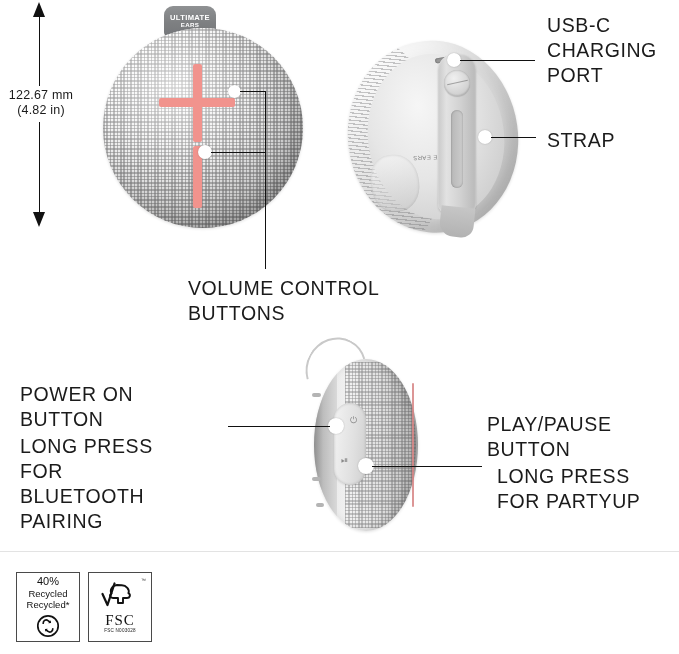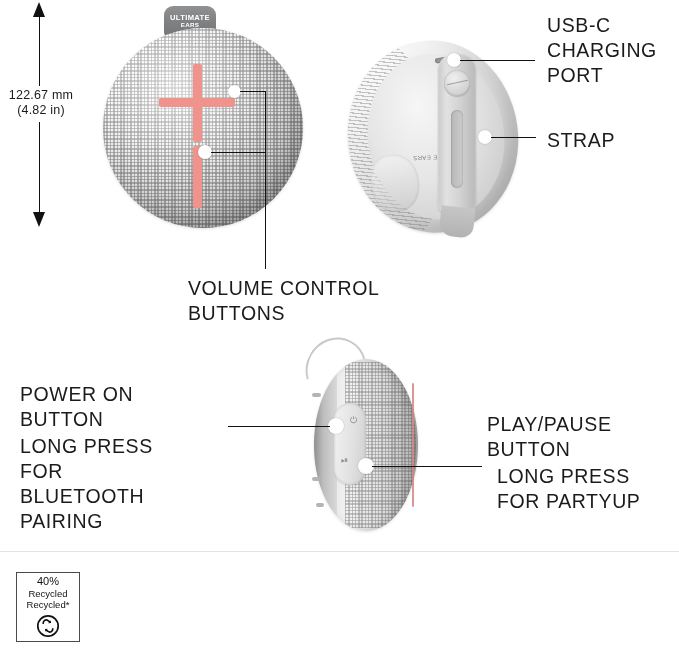--- a/index.html
+++ b/index.html
@@ -439,6 +439,15 @@
     </svg>
   </div>
 
+  <div class="badge" style="left:88px; top:572px; width:62px; height:68px; position:absolute;">
+    <div class="fsc-tm">™</div>
+    <svg width="40" height="30" viewBox="0 0 40 30" style="margin-bottom:1px;">
+      <path d="M17 4 C12 4.5 9.5 9 11.5 12.5 C9 14 10 17 13 17 L18 17 L18 22 L23 22 L23 17 L27 17 C30 17 31 13.6 28.4 12.2 C30 8.6 26.2 4 21.5 4.2 Z" fill="none" stroke="#111" stroke-width="1.9" stroke-linejoin="round"></path>
+      <path d="M2.5 13 L7.5 24 L14.5 2.5" fill="none" stroke="#111" stroke-width="2.2" stroke-linecap="round" stroke-linejoin="round"></path>
+    </svg>
+    <div class="fsc-text">FSC</div>
+    <div class="fsc-code">FSC  N003028</div>
+  </div>
 
 </div>
 

